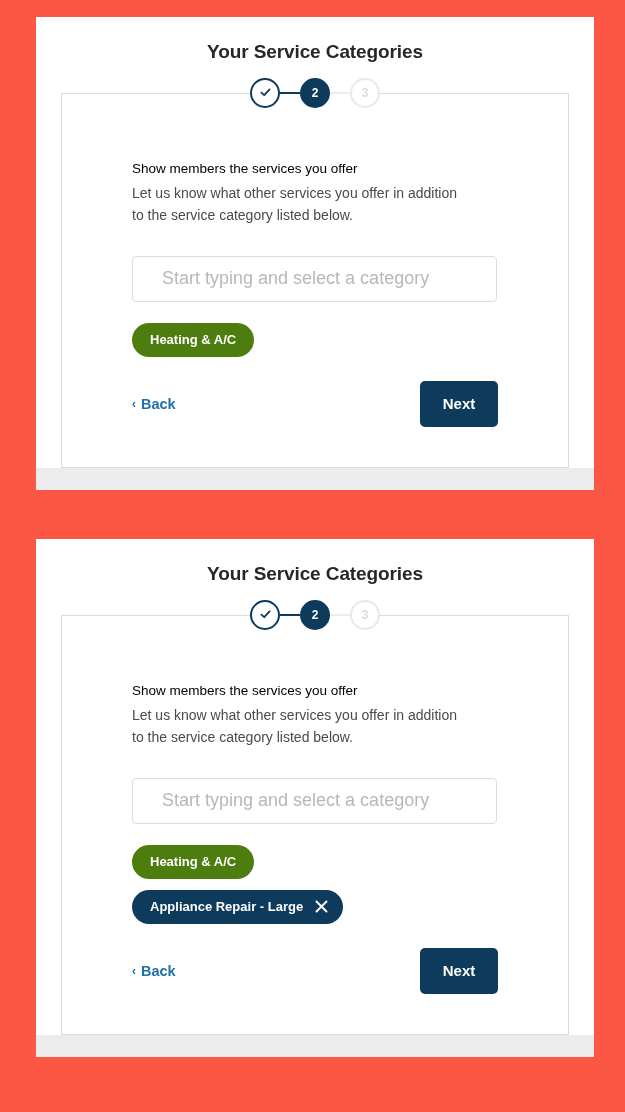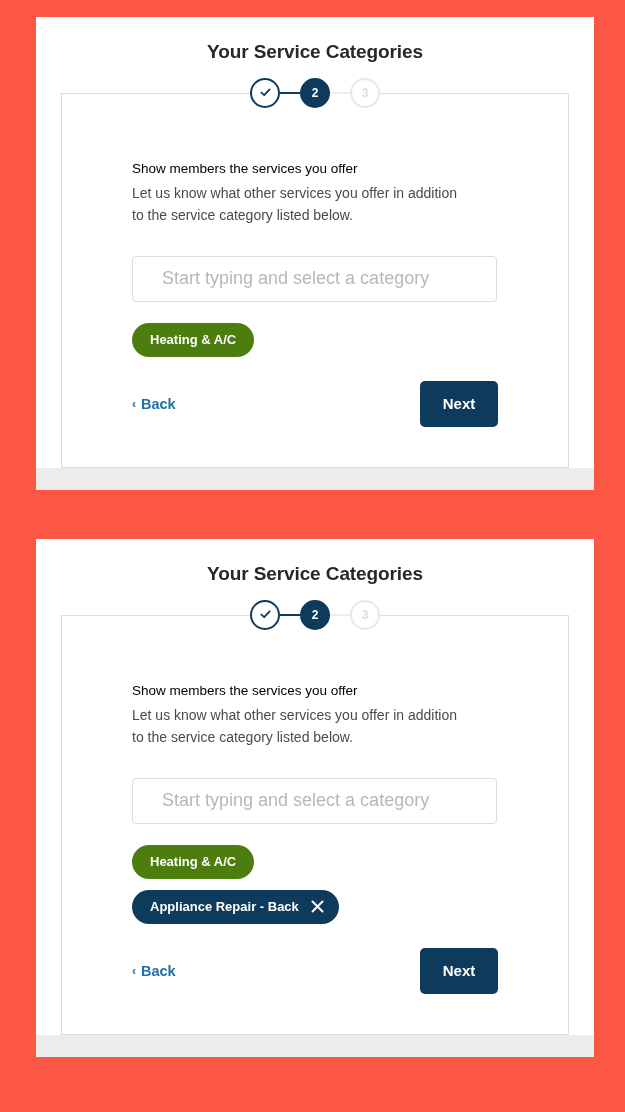--- a/index.html
+++ b/index.html
@@ -315,7 +315,7 @@
             </div>
             <div class="chip-row">
               <div class="chip chip-removable">
-                <span>Appliance Repair - Back</span>
+                <span>Appliance Repair - Large</span>
                 <span class="chip-remove">
                   <svg width="15" height="15" viewBox="0 0 15 15" aria-hidden="true">
                     <path d="M2.5 2.5 L12.5 12.5 M12.5 2.5 L2.5 12.5" fill="none" stroke="#FFFFFF" stroke-width="2" stroke-linecap="round"></path>

